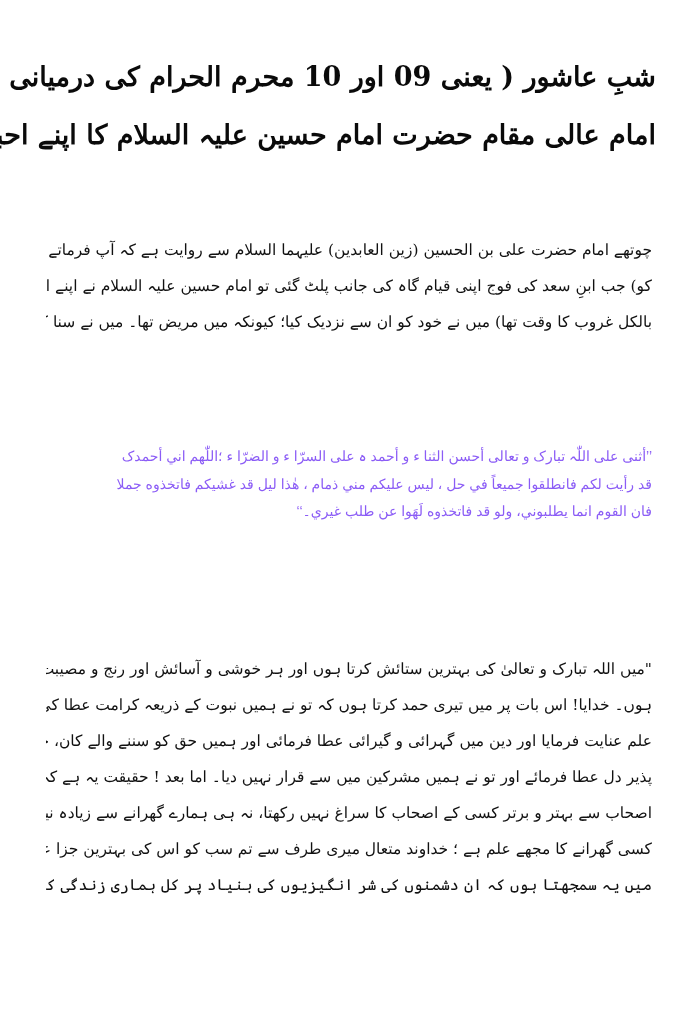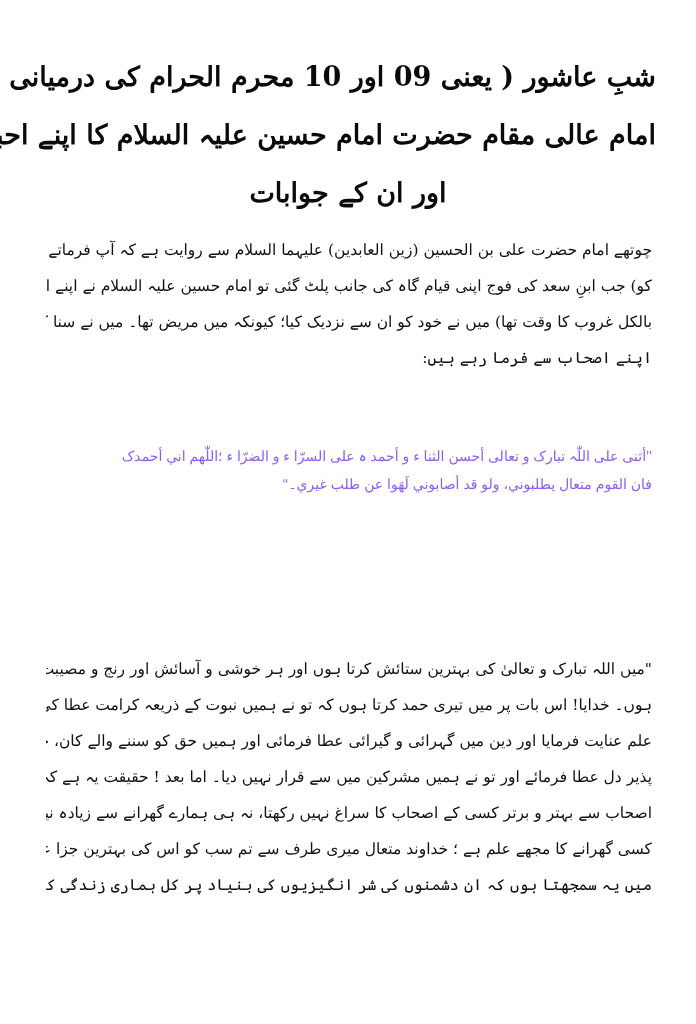--- a/index.html
+++ b/index.html
@@ -70,7 +70,6 @@
   <h1 class="title">
     <span class="line">شبِ عاشور ( یعنی 09 اور 10 محرم الحرام کی درمیانی رات ) حضرت</span>
     <span class="line">امام عالی مقام حضرت امام حسین علیہ السلام کا اپنے احباب سے خطاب</span>
-    <span class="line">اور ان کے جوابات</span>
   </h1>
 
   <p class="para urdu" id="intro">

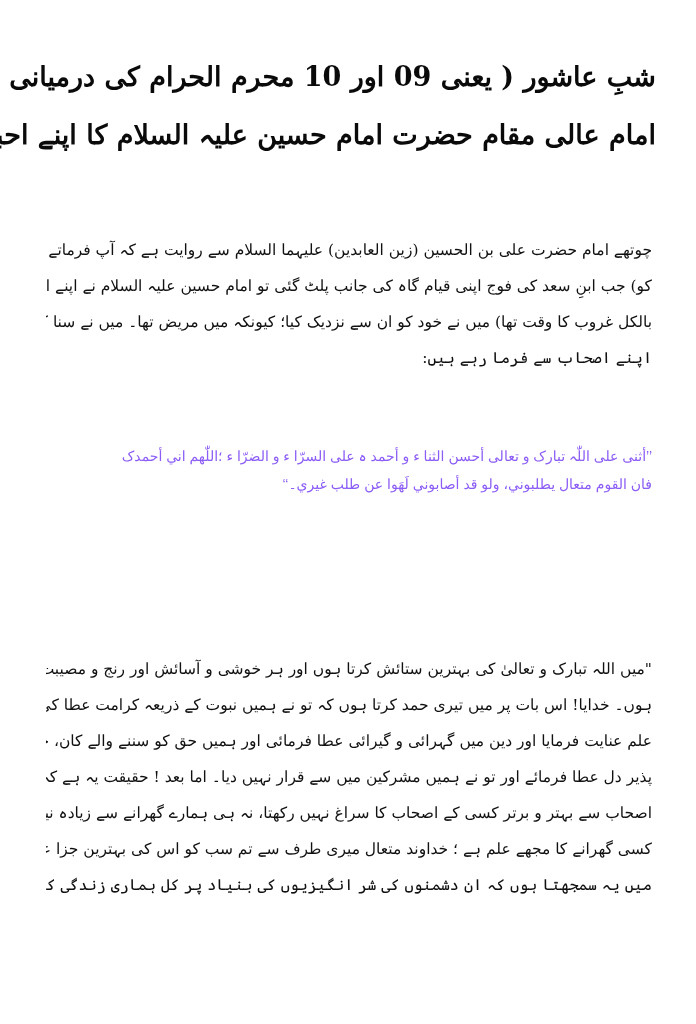--- a/index.html
+++ b/index.html
@@ -76,7 +76,6 @@
     <span class="line">چوتھے امام حضرت علی بن الحسین (زین العابدین) علیہما السلام سے روایت ہے کہ آپ فرماتے ہیں : (نو محرم</span>
     <span class="line">کو) جب ابنِ سعد کی فوج اپنی قیام گاہ کی جانب پلٹ گئی تو امام حسین علیہ السلام نے اپنے اصحاب کو جمع کیا (یہ</span>
     <span class="line">بالکل غروب کا وقت تھا) میں نے خود کو ان سے نزدیک کیا؛ کیونکہ میں مریض تھا۔ میں نے سنا کہ میرے بابا</span>
-    <span class="line">اپنے اصحاب سے فرما رہے ہیں:</span>
   </p>
 
   <p class="para arabic" id="quote-ar">

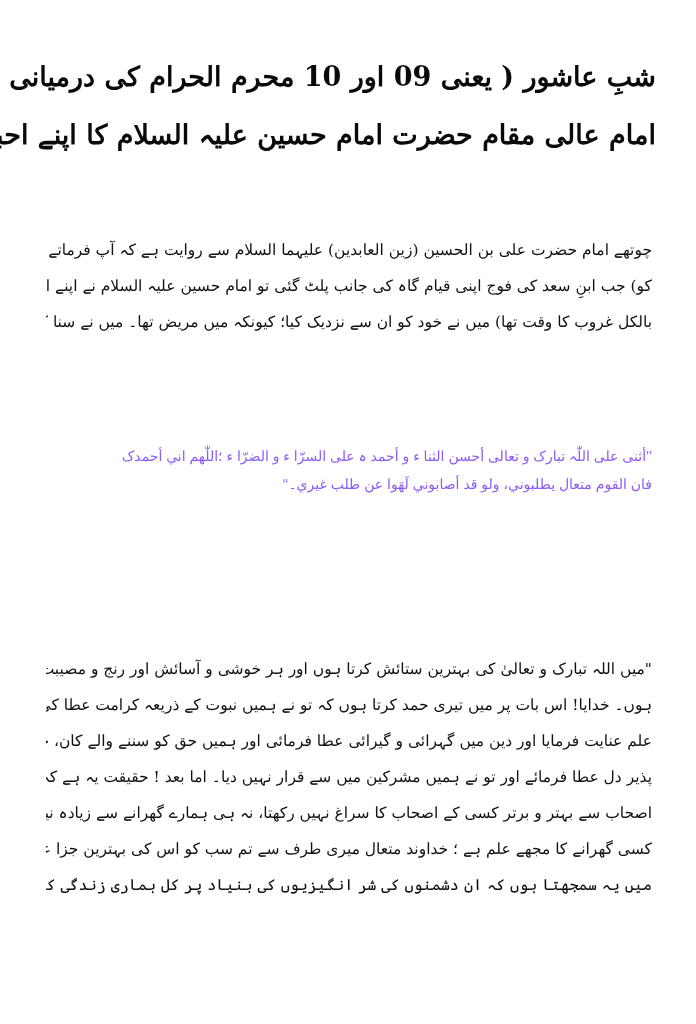--- a/index.html
+++ b/index.html
@@ -80,6 +80,7 @@
 
   <p class="para arabic" id="quote-ar">
     <span class="line">’’أثنى على اللّٰہ تبارک و تعالى أحسن الثنا ء و أحمد ہ على السرّا ء و الضرّا ء ؛اللّٰهم اني أحمدک</span>
+    <span class="line">قد رأيت لكم فانطلقوا جميعاً في حل ، ليس عليكم مني ذمام ، هٰذا ليل قد غشيكم فاتخذوه جملا</span>
     <span class="line">فان القوم متعال يطلبوني، ولو قد أصابوني لَهَوا عن طلب غيري۔‘‘</span>
   </p>
 

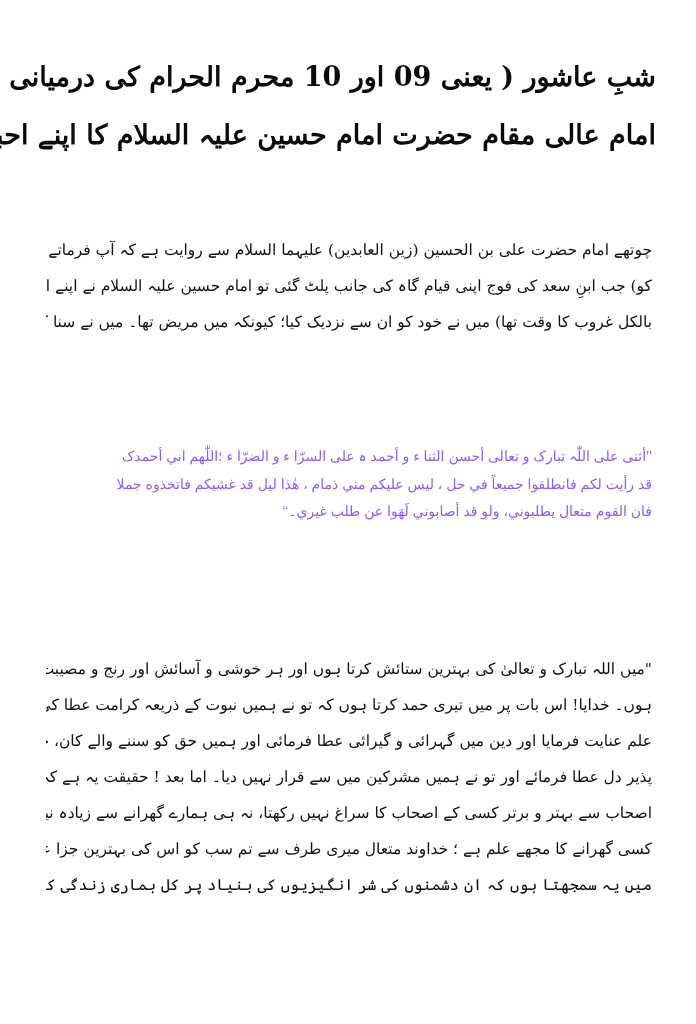--- a/index.html
+++ b/index.html
@@ -81,7 +81,7 @@
   <p class="para arabic" id="quote-ar">
     <span class="line">’’أثنى على اللّٰہ تبارک و تعالى أحسن الثنا ء و أحمد ہ على السرّا ء و الضرّا ء ؛اللّٰهم اني أحمدک</span>
     <span class="line">قد رأيت لكم فانطلقوا جميعاً في حل ، ليس عليكم مني ذمام ، هٰذا ليل قد غشيكم فاتخذوه جملا</span>
-    <span class="line">فان القوم متعال يطلبوني، ولو قد أصابوني لَهَوا عن طلب غيري۔‘‘</span>
+    <span class="line">فان القوم انما يطلبوني، ولو قد فاتخذوه لَهَوا عن طلب غيري۔‘‘</span>
   </p>
 
   <p class="para urdu" id="translation">

